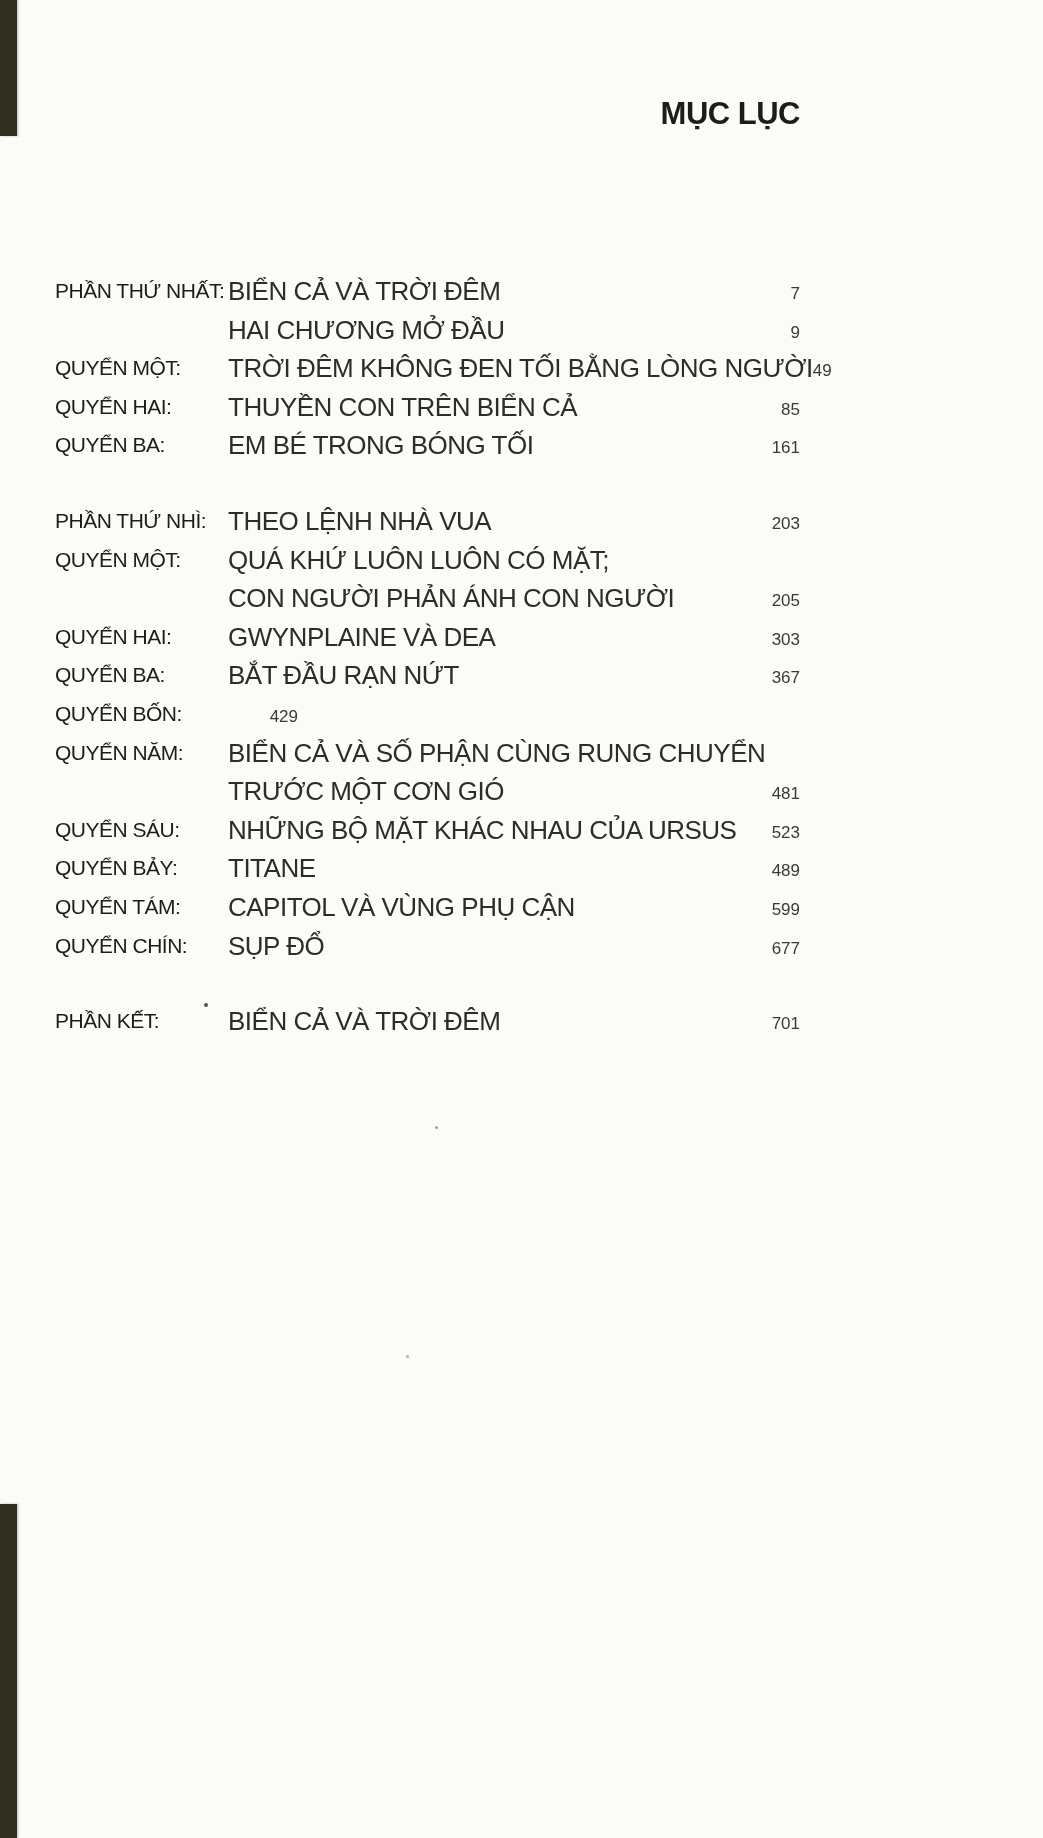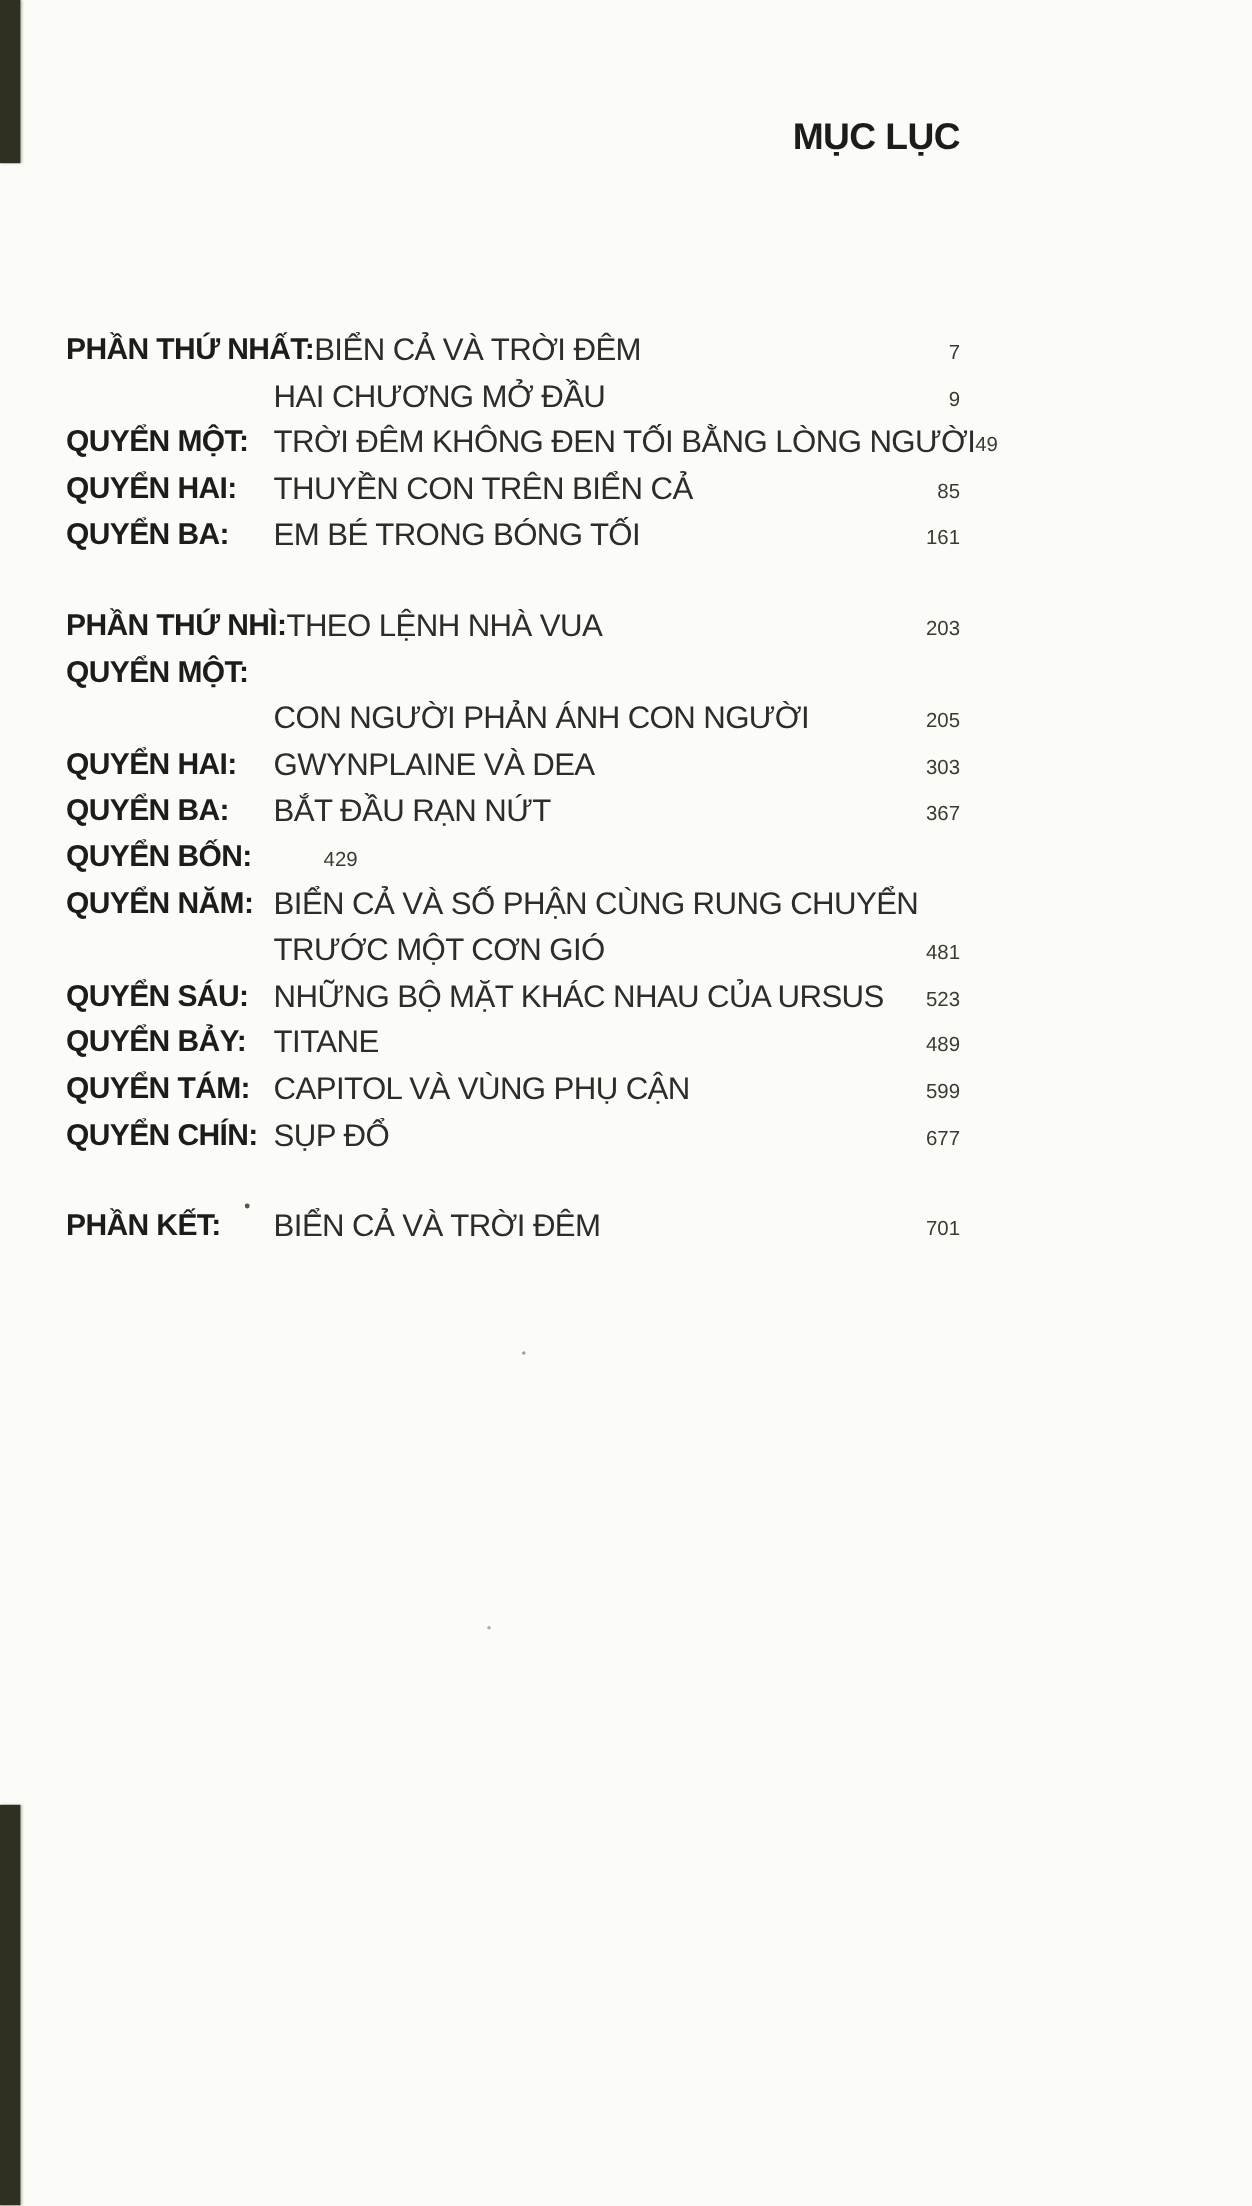--- a/index.html
+++ b/index.html
@@ -48,8 +48,8 @@
   }
   .toc-label{
     min-width:173px;
-    font-weight:700;
-    font-size:25px;
+    font-weight:400;
+    font-size:21px;
     letter-spacing:-0.5px;
     color:var(--ink-bold);
   }

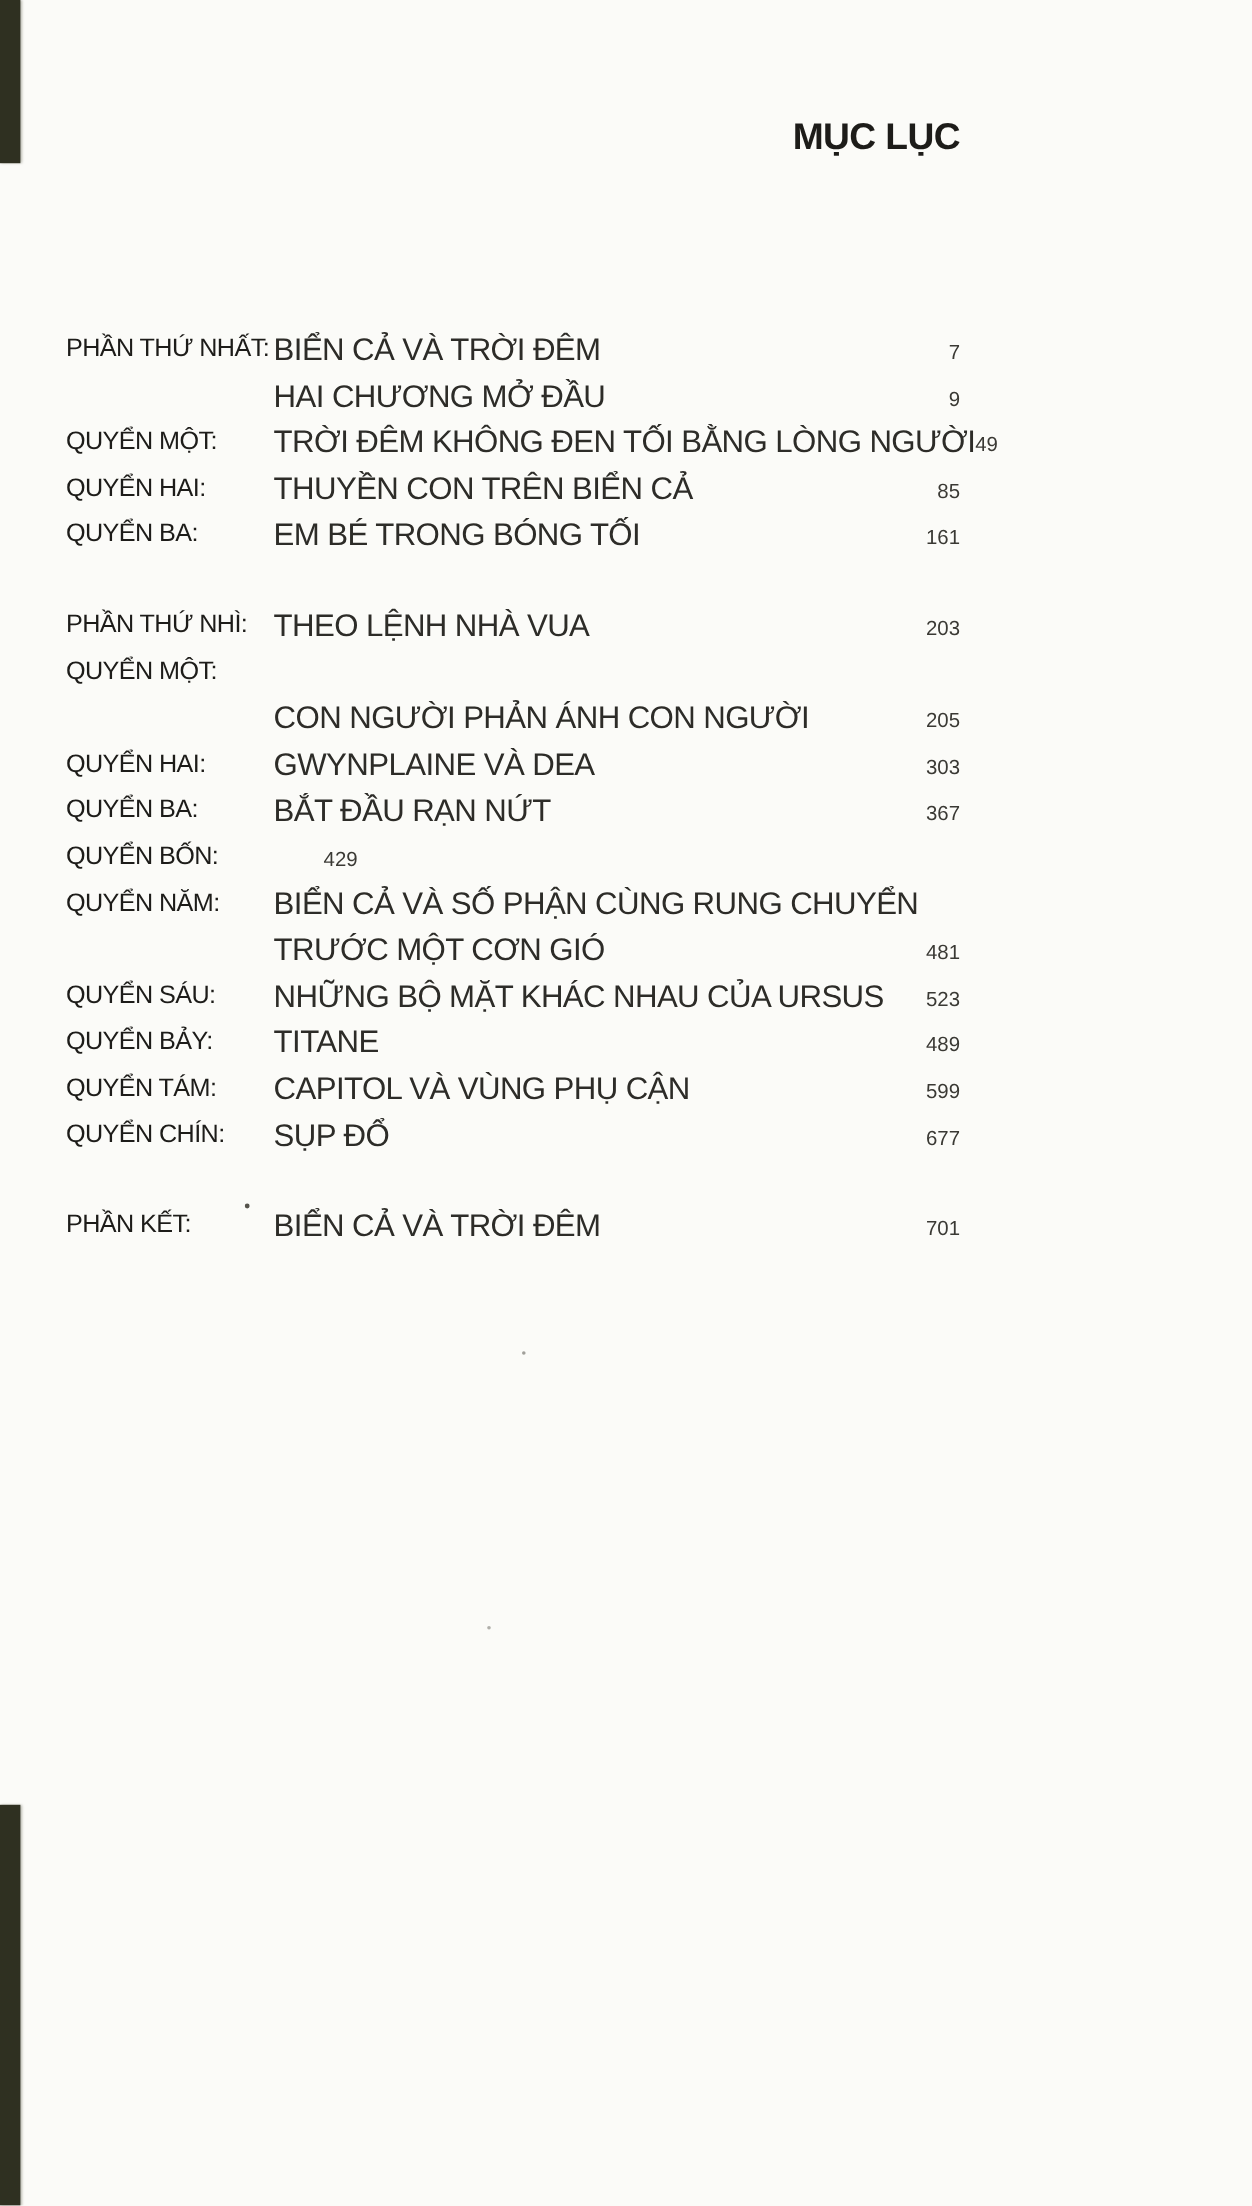--- a/index.html
+++ b/index.html
@@ -125,6 +125,7 @@
 
   <div class="toc-row">
     <div class="toc-label">QUYỂN MỘT:</div>
+    <div class="toc-title">QUÁ KHỨ LUÔN LUÔN CÓ MẶT;</div>
     <div class="toc-page"></div>
   </div>
 

